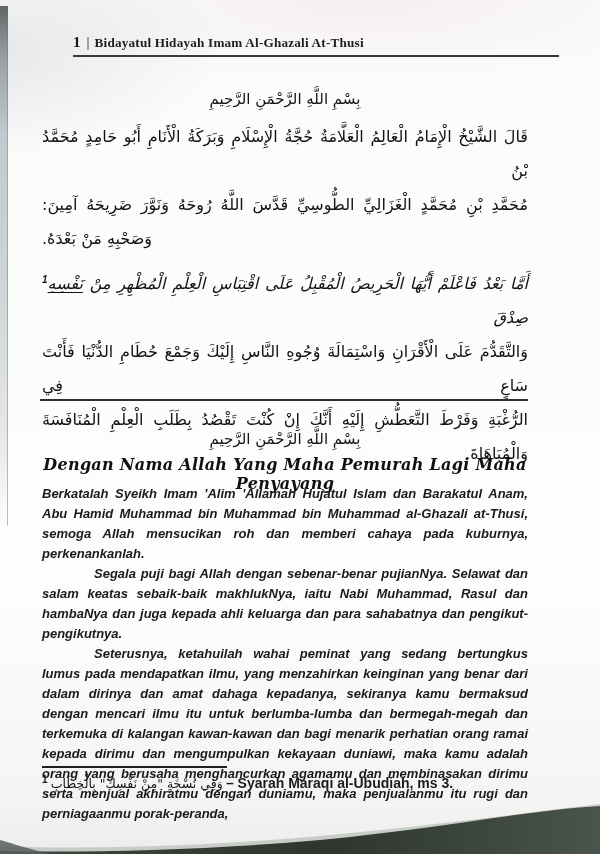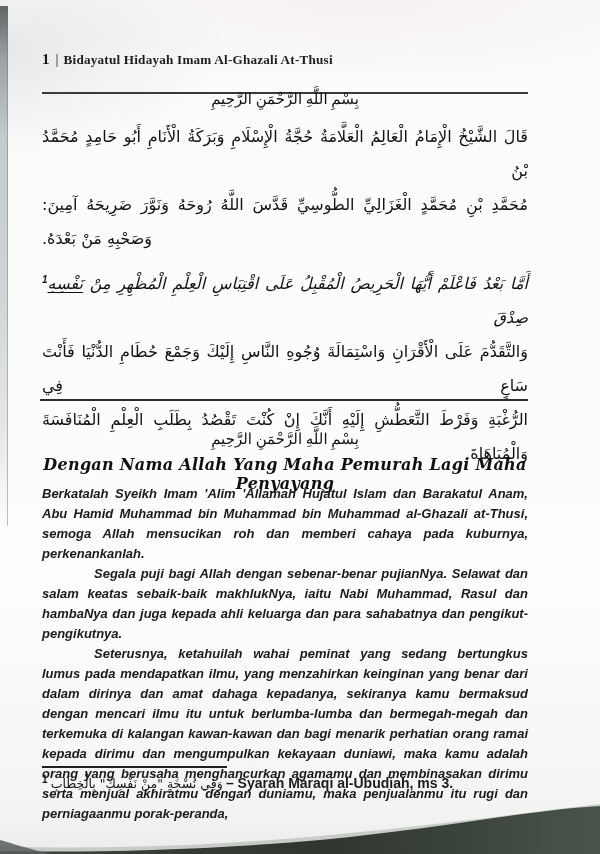--- a/index.html
+++ b/index.html
@@ -20,8 +20,8 @@
   .content{position:absolute;left:42px;width:486px;}
 
   
-  .page-header{top:50px;height:22px;border-bottom:2px solid #3a3a3a;padding-bottom:20px;
-    font-family:"Liberation Serif",serif;white-space:nowrap;}
+  .page-header{top:33px;height:22px;border-bottom:2px solid #3a3a3a;padding-bottom:0;
+    font-family:"Liberation Serif",serif;white-space:nowrap;margin-left:31px;}
   .page-num{font-weight:700;font-size:15px;}
   .header-bar{font-weight:400;font-size:15px;padding:0 5px 0 6px;color:#222;}
   .book-title{font-weight:700;font-size:13.2px;letter-spacing:0.2px;color:#1d1d1d;}

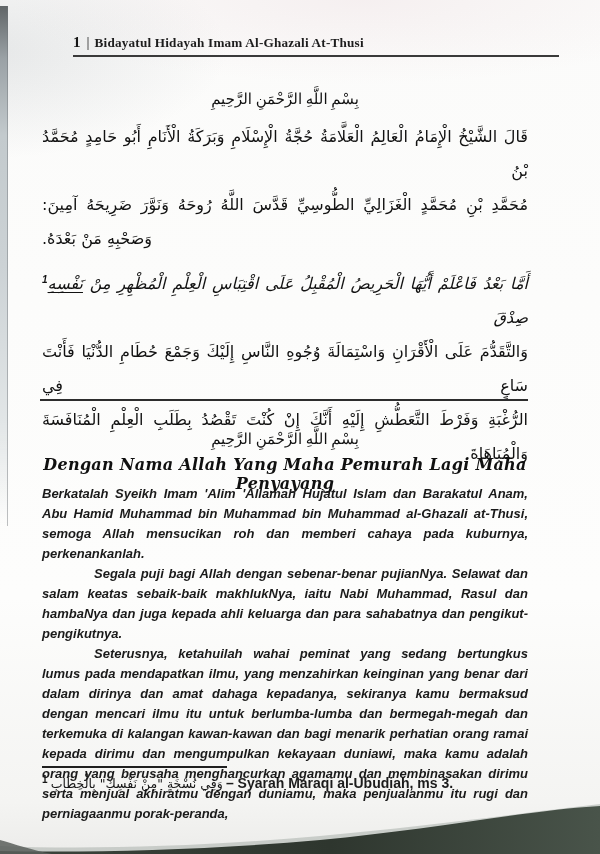--- a/index.html
+++ b/index.html
@@ -29,7 +29,7 @@
   
   .arabic{top:84px;}
   .ar{font-family:"DejaVu Sans",sans-serif;color:#121212;}
-  .ar-center{direction:rtl;text-align:center;font-size:15px;line-height:30px;font-family:Liberation Serif, serif;}
+  .ar-center{direction:rtl;text-align:center;font-size:15px;line-height:30px;}
   .ar-line{direction:rtl;text-align:justify;text-align-last:justify;font-size:16px;line-height:34px;}
   .ar-line-left{direction:rtl;text-align:left;text-align-last:left;font-size:16px;line-height:34px;}
   .gap-top{margin-top:7px;font-style:italic;}

